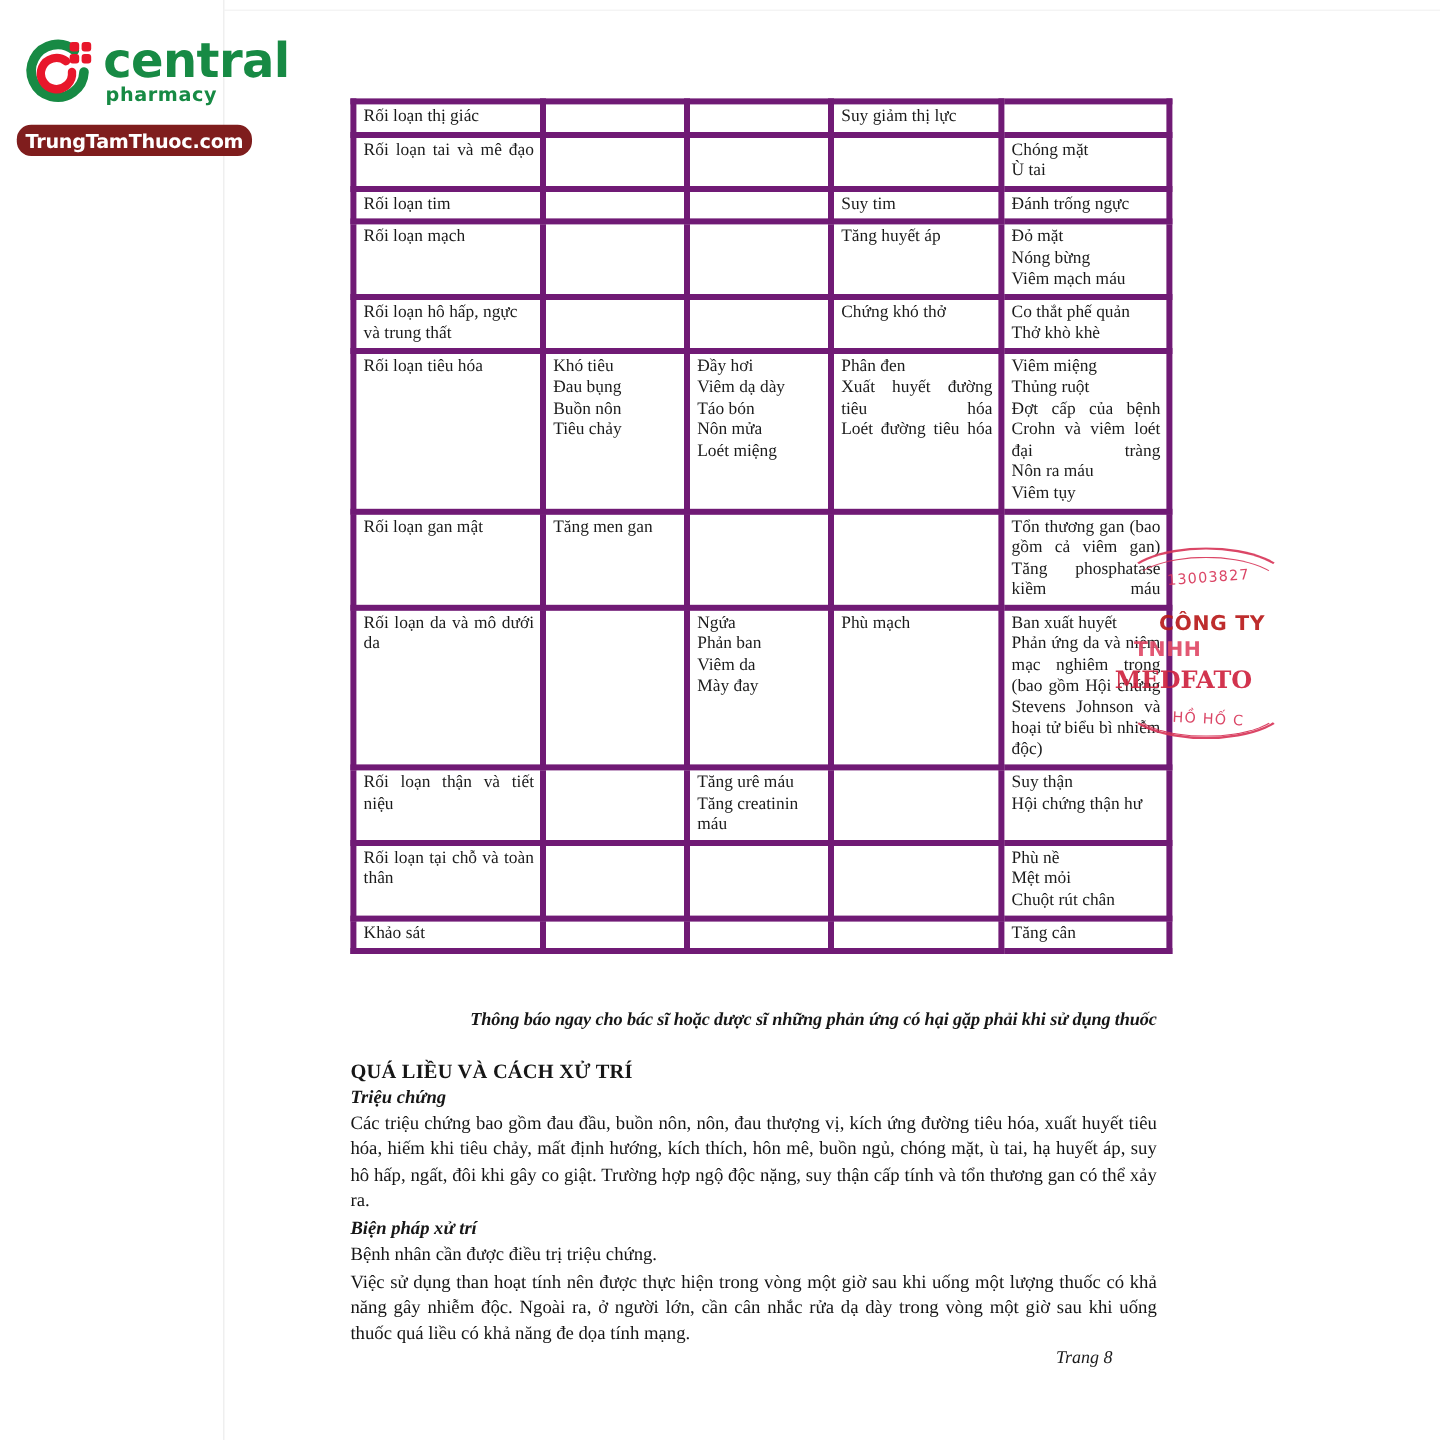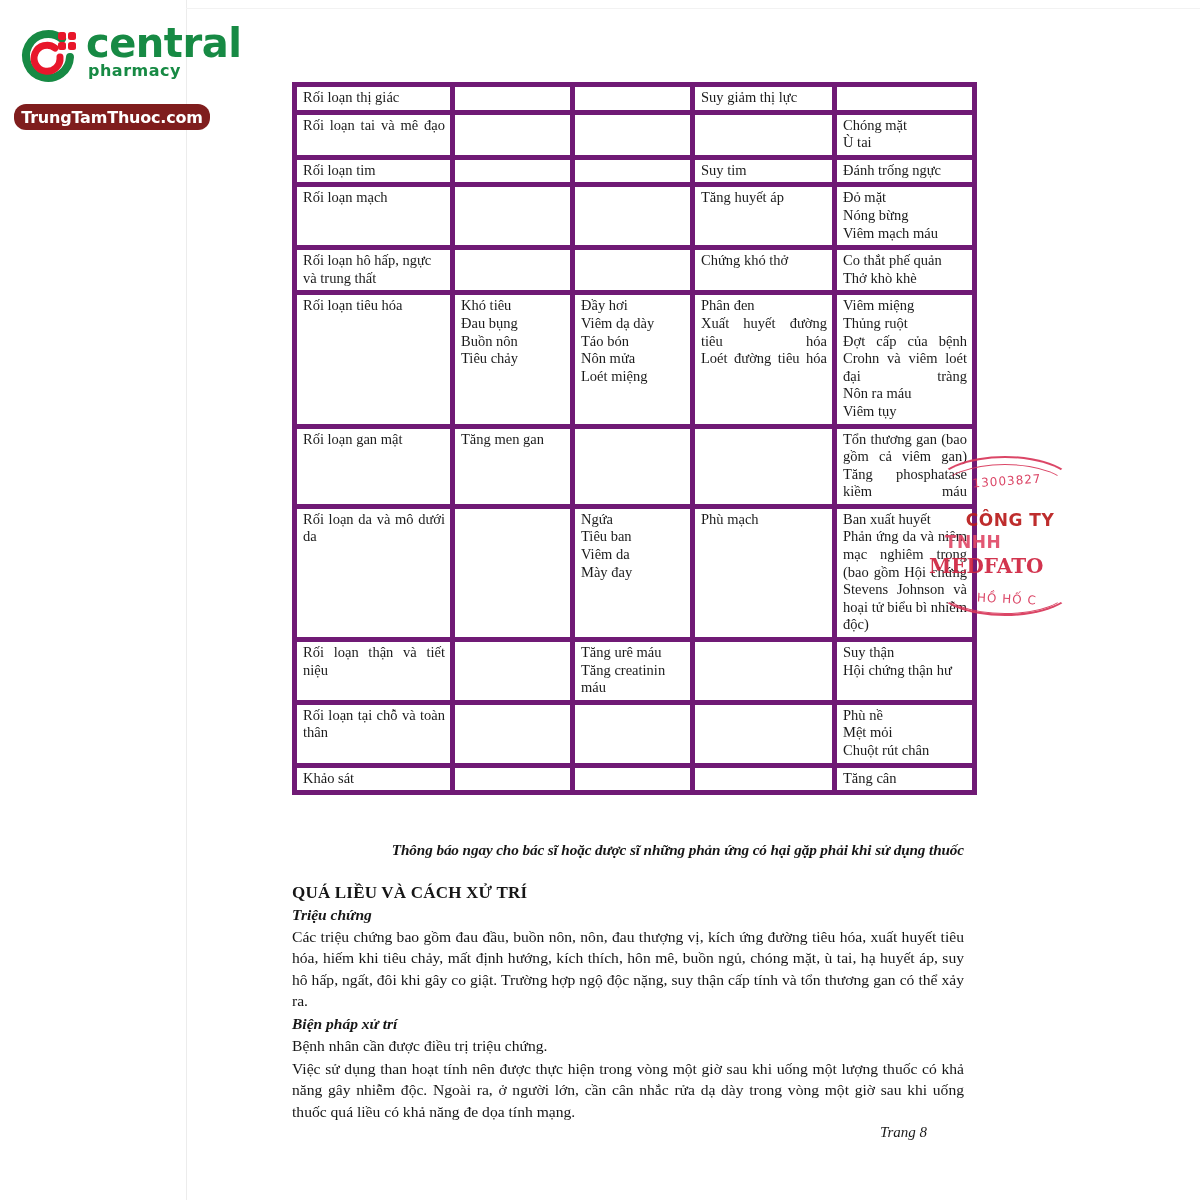--- a/index.html
+++ b/index.html
@@ -32,7 +32,7 @@
     width: 210px; height: 130px;
   }
   .logo-row {
-    display: flex; align-items: flex-start; gap: 6px;
+    display: flex; align-items: center; gap: 6px;
     height: 72px;
   }
   .logo-mark { width: 66px; height: 66px; position: relative; flex: 0 0 66px; }

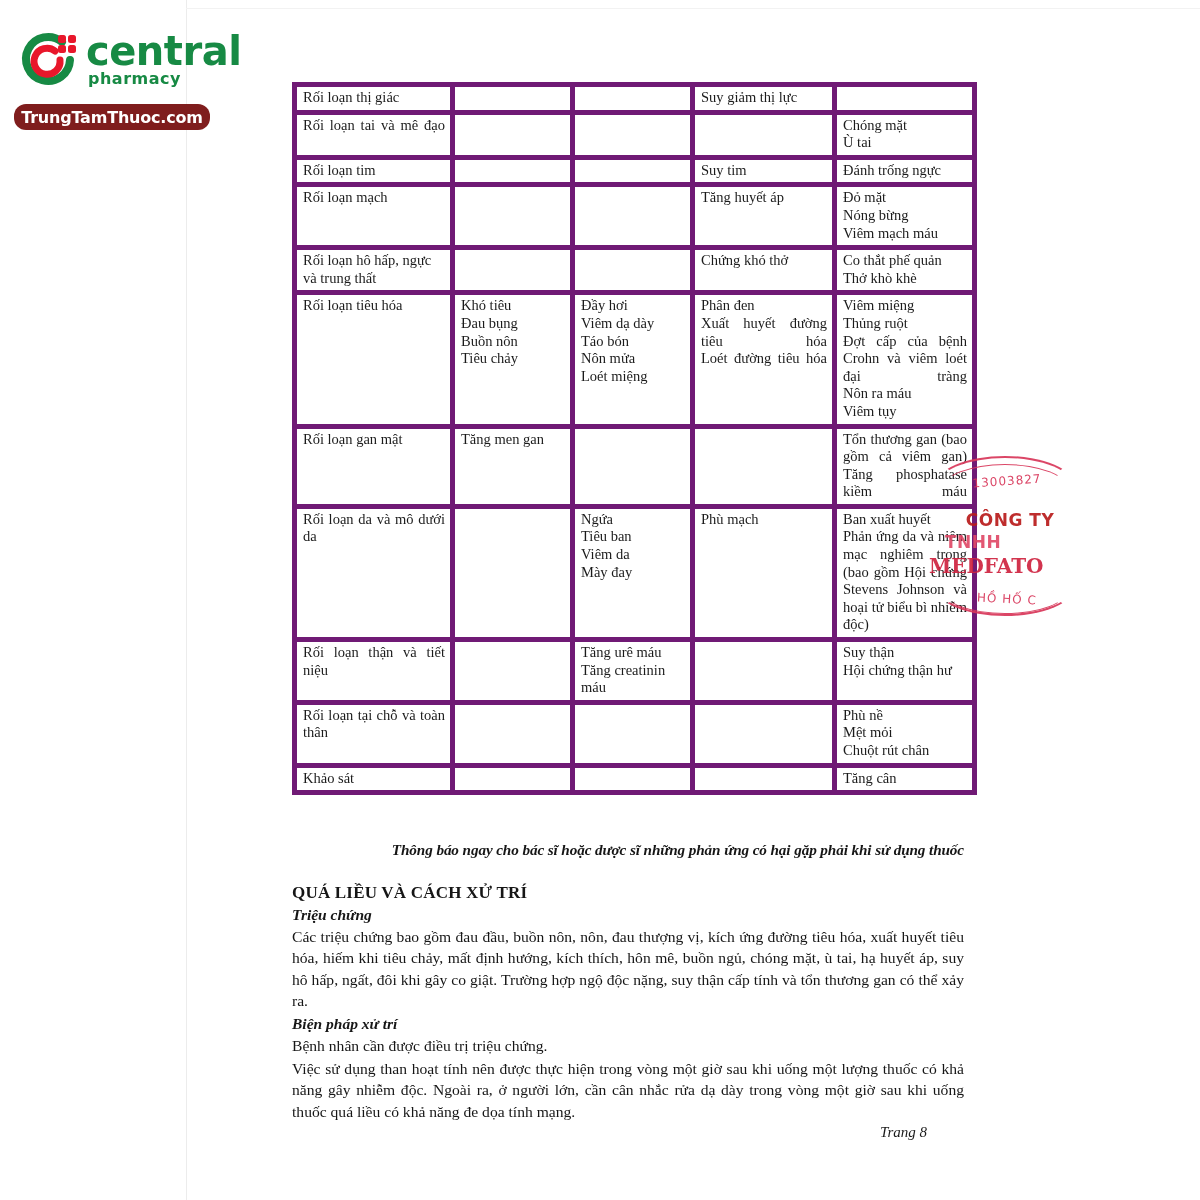--- a/index.html
+++ b/index.html
@@ -299,7 +299,7 @@
           <td class="c1"></td>
           <td class="c2">
             <span class="cellline">Ngứa</span>
-            <span class="cellline">Tiêu ban</span>
+            <span class="cellline">Phản ban</span>
             <span class="cellline">Viêm da</span>
             <span class="cellline">Mày đay</span>
           </td>

